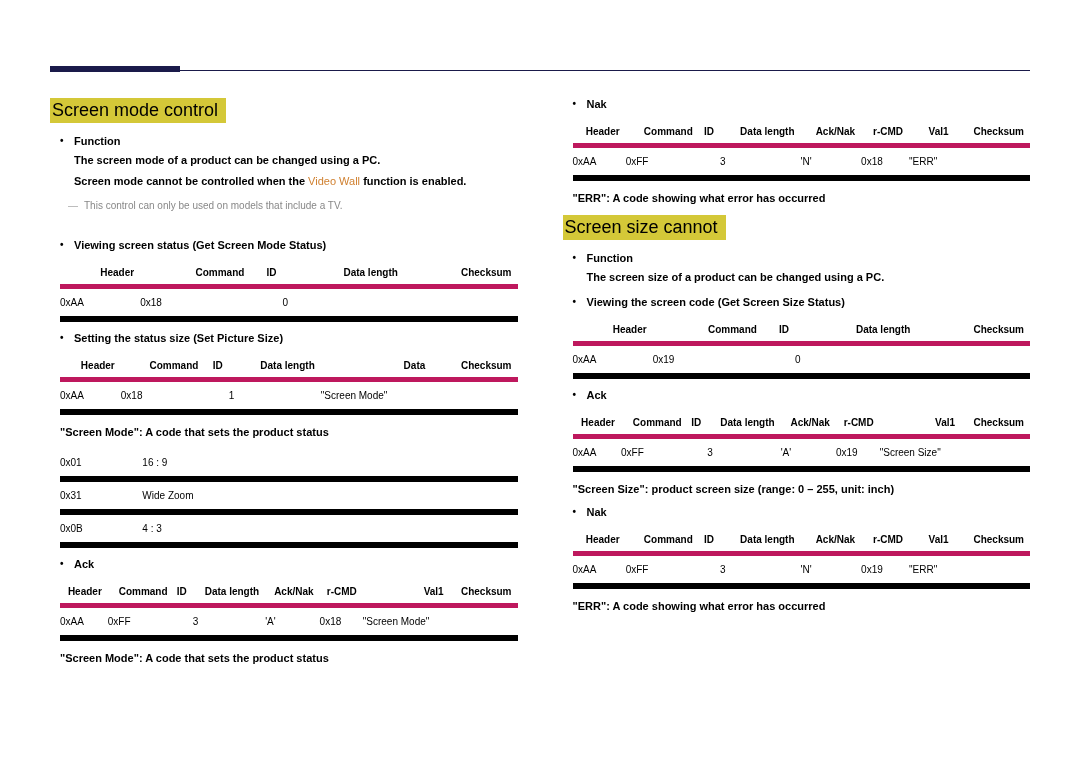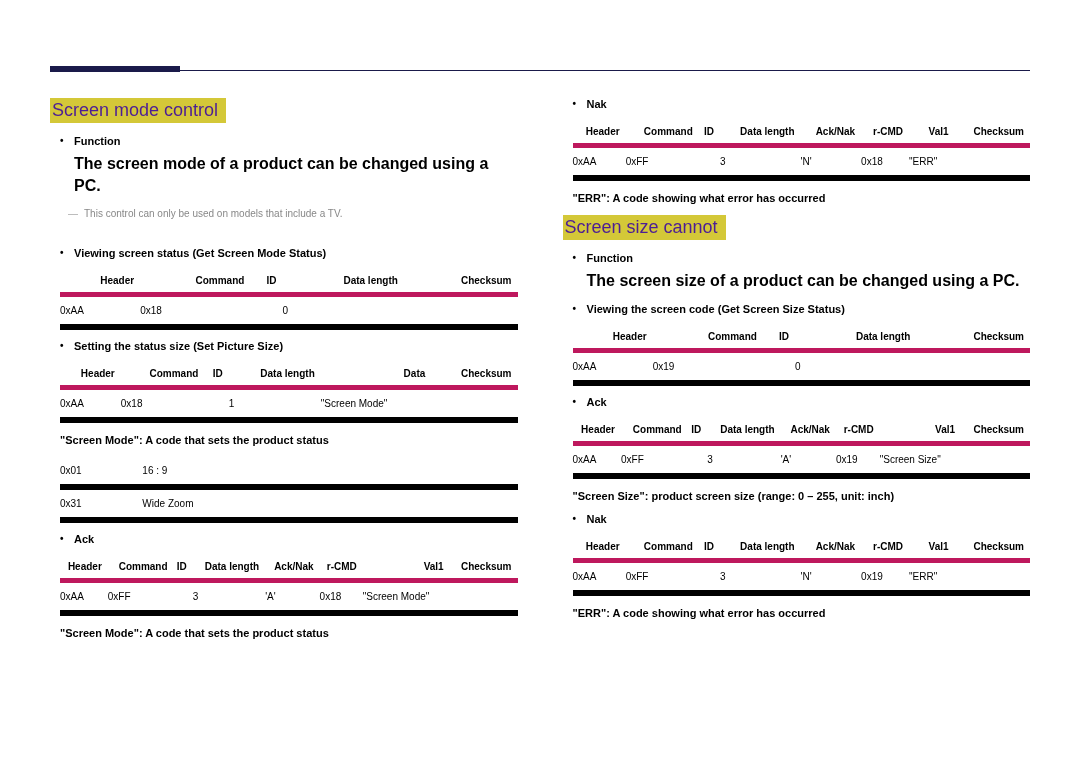--- a/index.html
+++ b/index.html
@@ -43,7 +43,7 @@
     display: inline-block;
     font-size: 18px;
     font-weight: normal;
-    color: #4c1d95;
+    color: #000000;
     padding: 2px 8px 2px 2px;
     margin-bottom: 12px;
   }

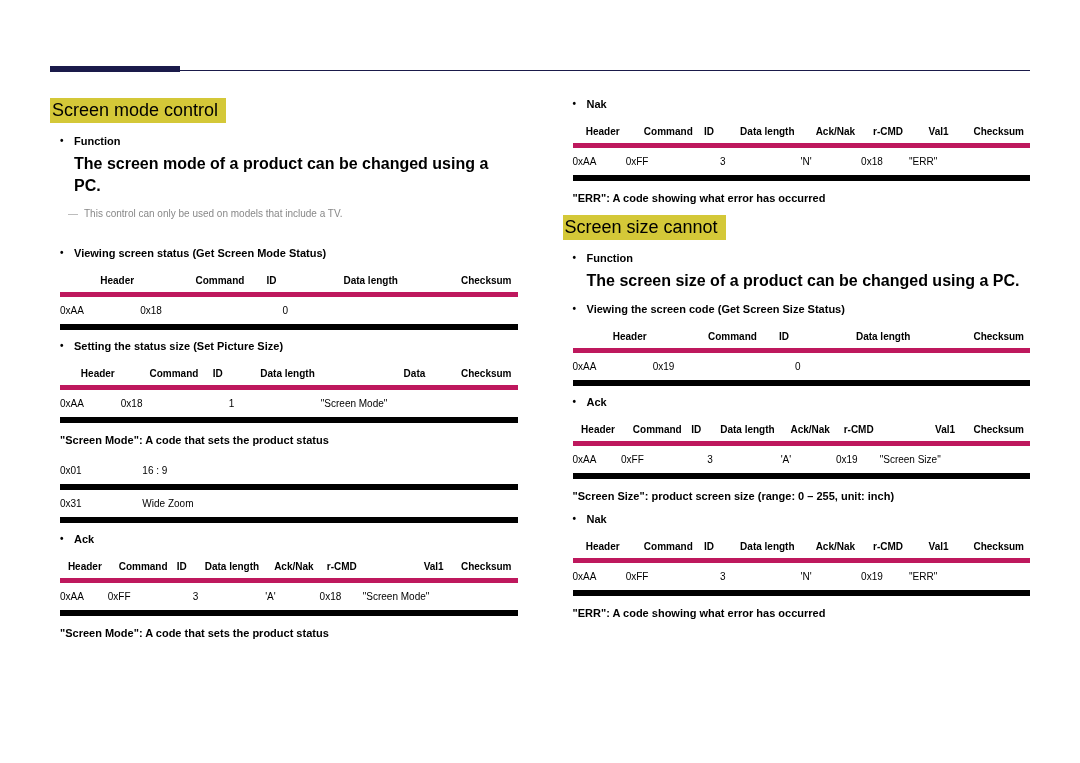--- a/index.html
+++ b/index.html
@@ -65,7 +65,7 @@
   .sub-line {
     padding-left: 14px;
     font-weight: bold;
-    font-size: 16px;
+    font-size: 11px;
     margin-bottom: 6px;
     line-height: 1.4;
   }

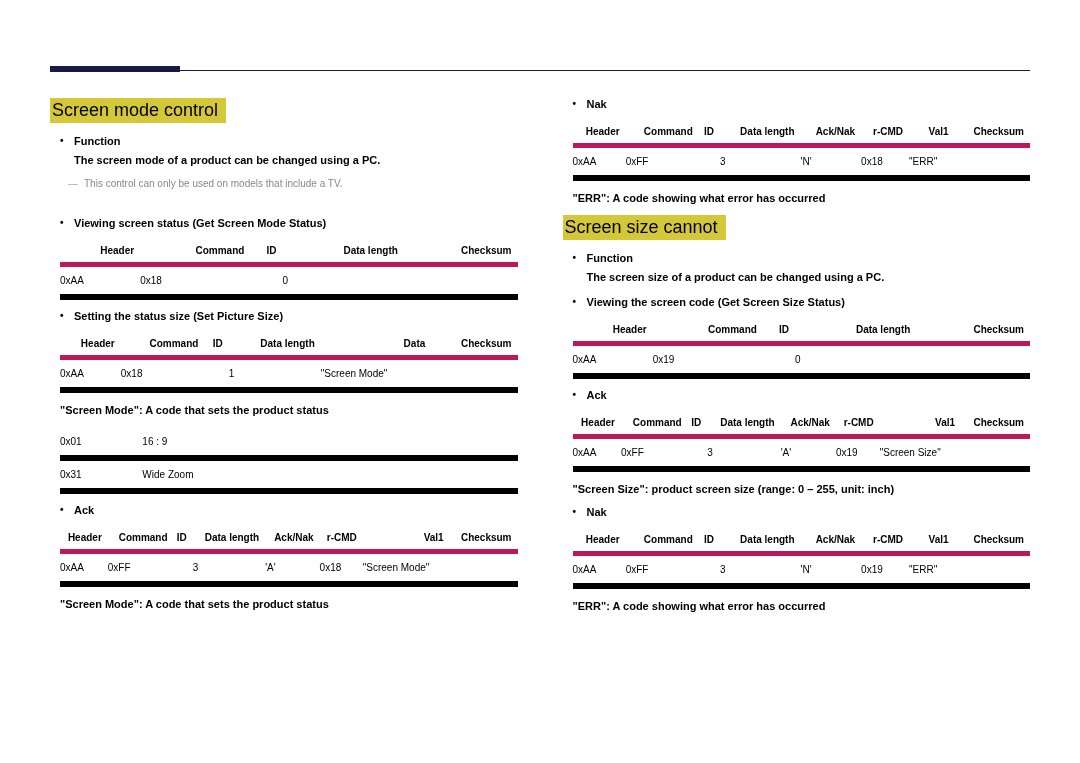--- a/index.html
+++ b/index.html
@@ -125,6 +125,9 @@
     <div class="bullet-group">
       <div class="bullet-line">Function</div>
       <div class="sub-line">The screen mode of a product can be changed using a PC.</div>
+      <div class="sub-line">
+        <span>Screen mode cannot be controlled when the </span><span class="orange">Video Wall</span><span> function is enabled.</span>
+      </div>
     </div>
 
     <div class="note">This control can only be used on models that include a TV.</div>

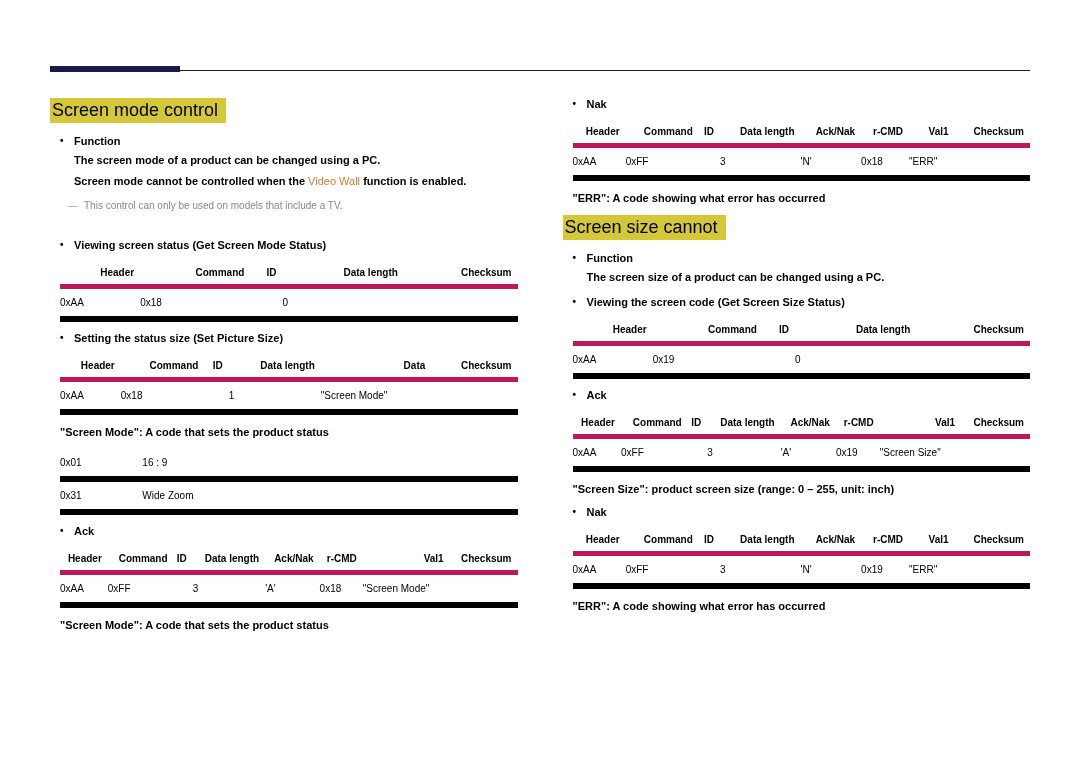--- a/index.html
+++ b/index.html
@@ -189,6 +189,10 @@
             <td>0x31</td>
             <td>Wide Zoom</td>
           </tr>
+      <tr>
+            <td>0x0B</td>
+            <td>4 : 3</td>
+          </tr>
     </tbody>
       </table>
 

